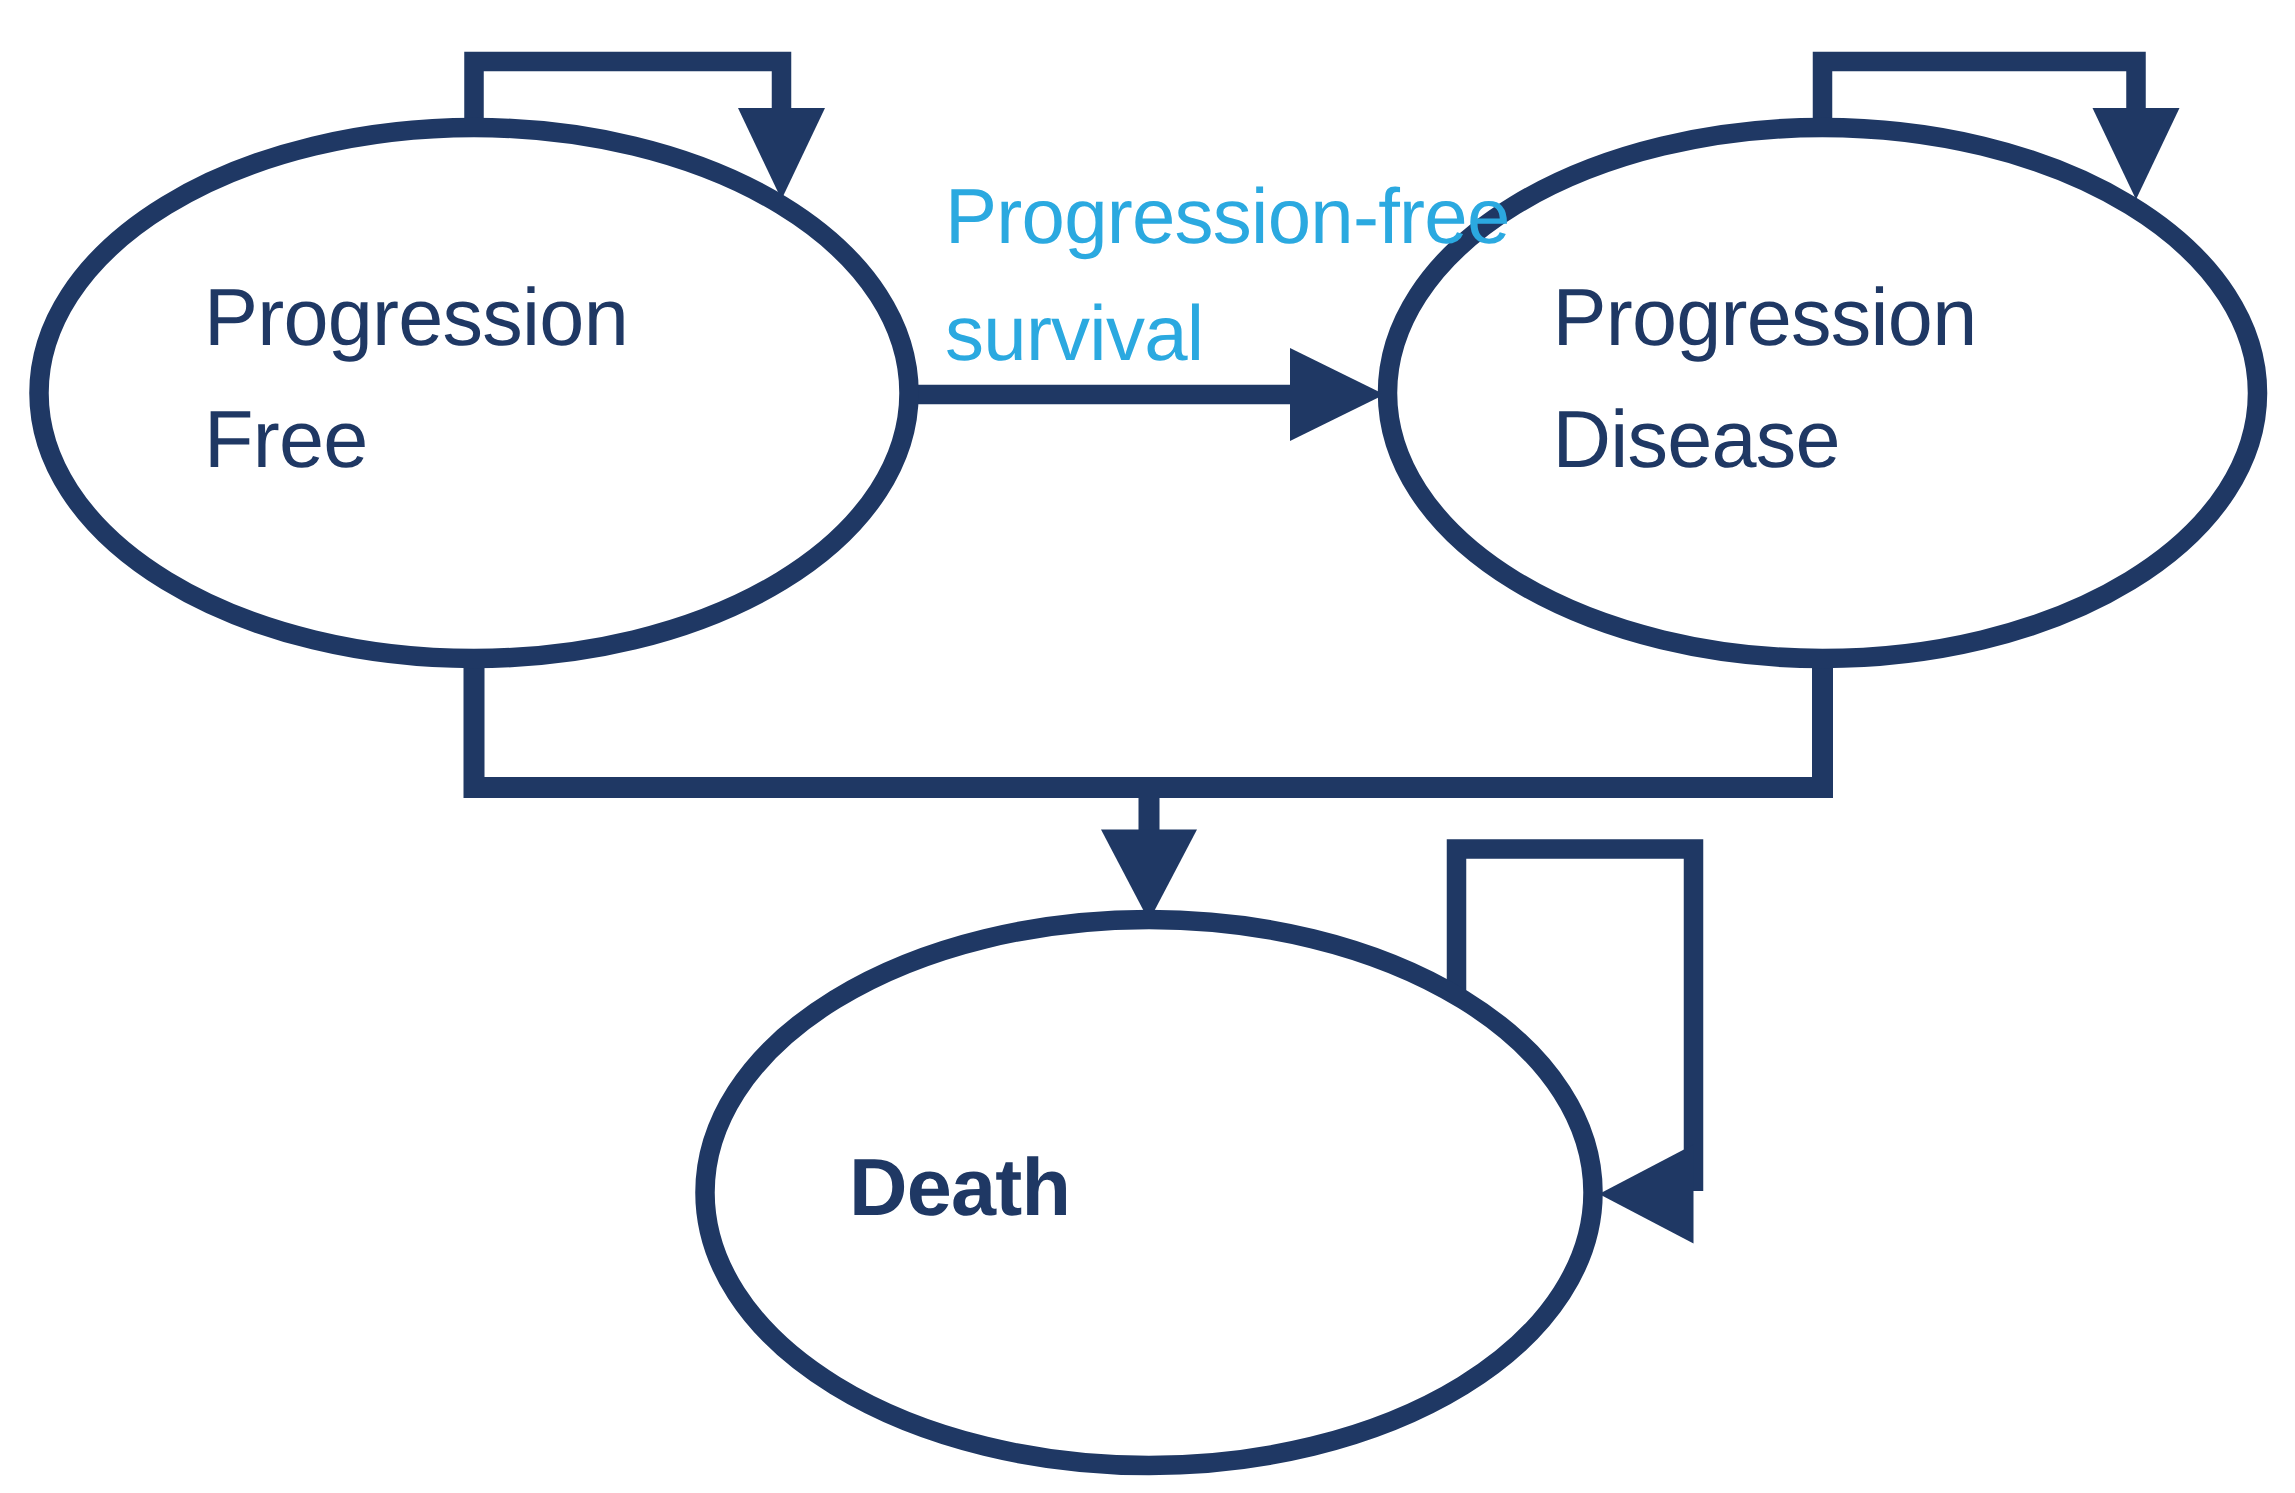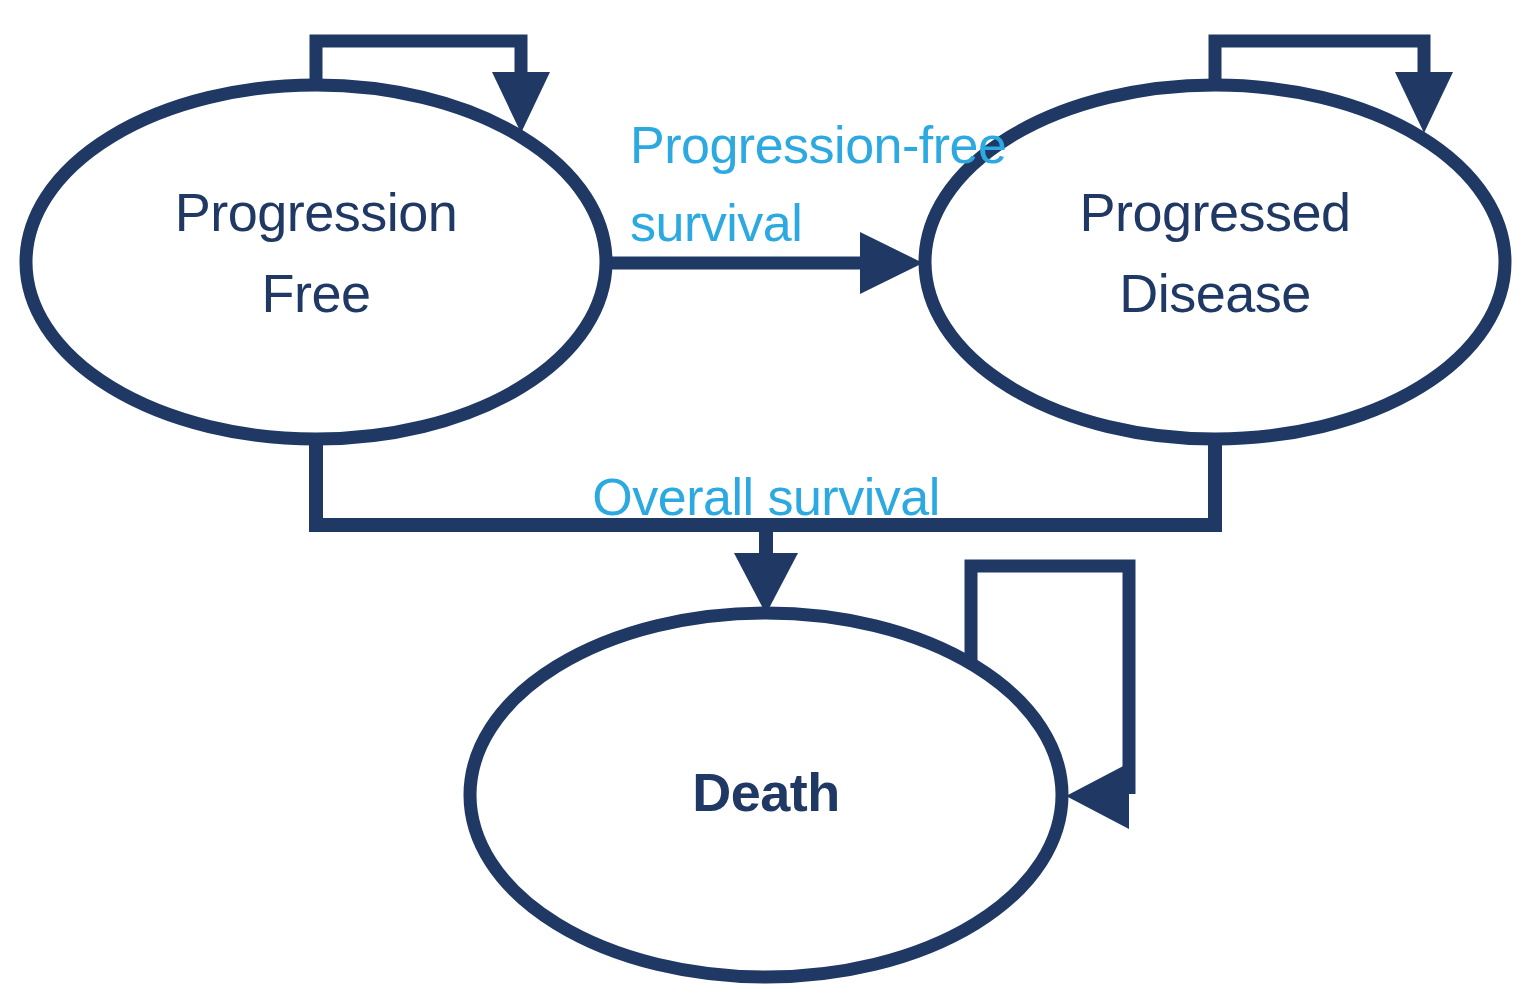--- a/index.html
+++ b/index.html
@@ -51,7 +51,7 @@
     color:var(--navy);
     font-size:54px;
     line-height:1.5;
-    text-align:center;
+    text-align:left;
     letter-spacing:-0.5px;
   }
   .edge-label{

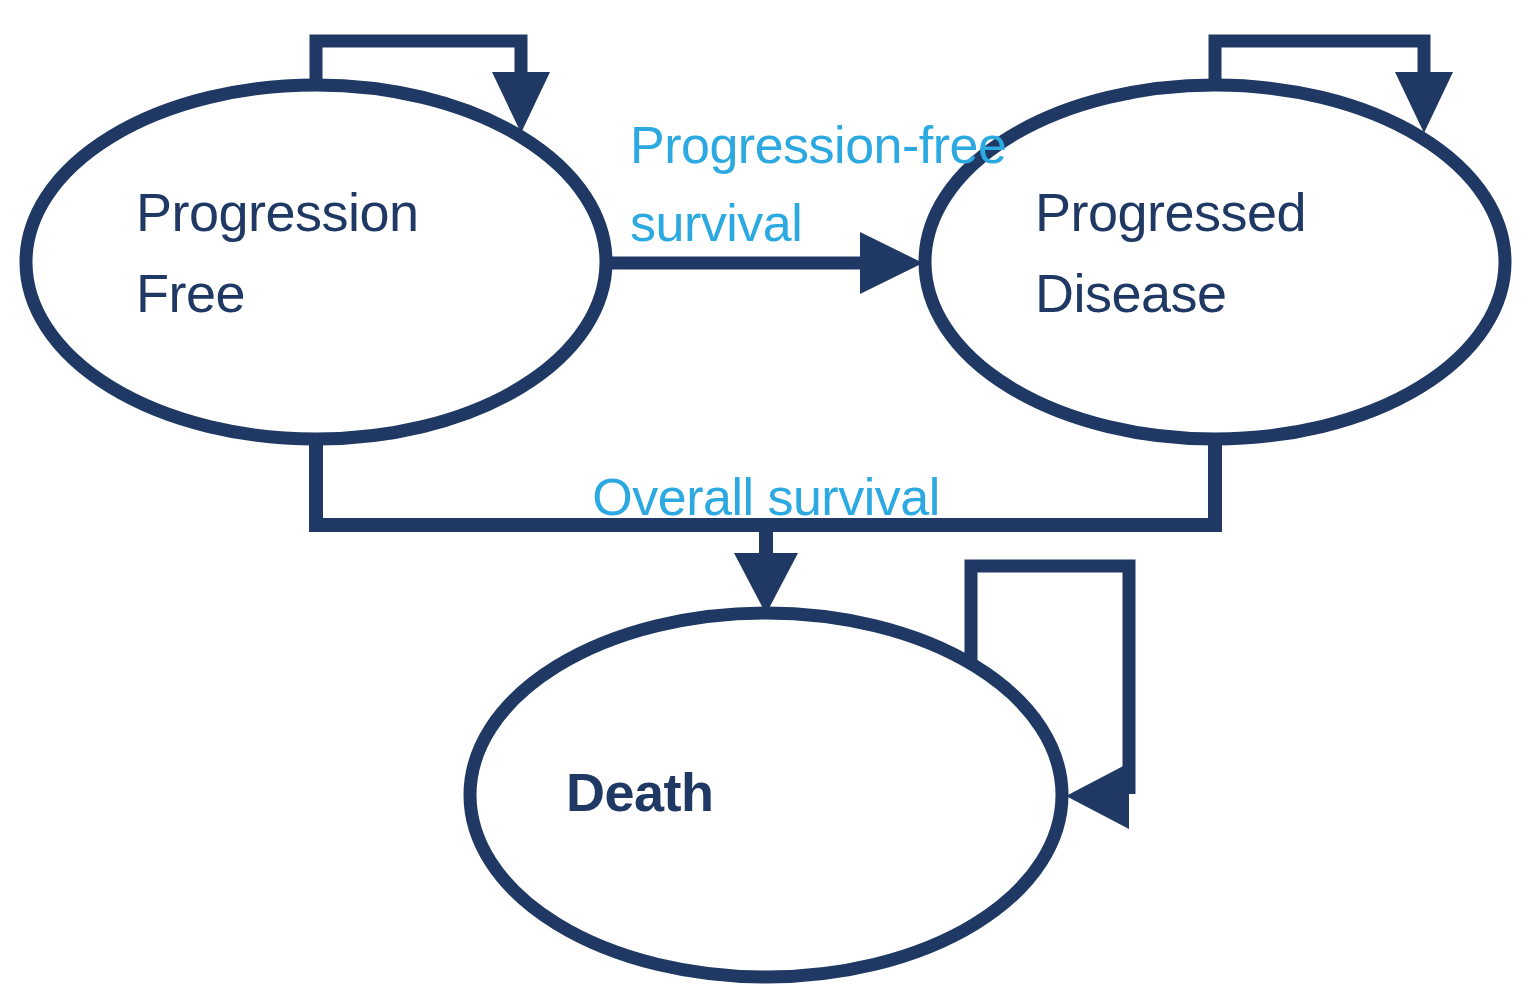--- a/index.html
+++ b/index.html
@@ -94,7 +94,7 @@
 
   <div class="label" style="left:136px; top:172px; width:360px;">Progression Free</div>
 
-  <div class="label" style="left:1035px; top:172px; width:360px;">Progressed Disease</div>
+  <div class="label" style="left:1035px; top:172px; width:360px;">Progression Disease</div>
 
   <div class="label" style="left:566px; top:752px; width:400px;font-weight:bold;">Death</div>
 

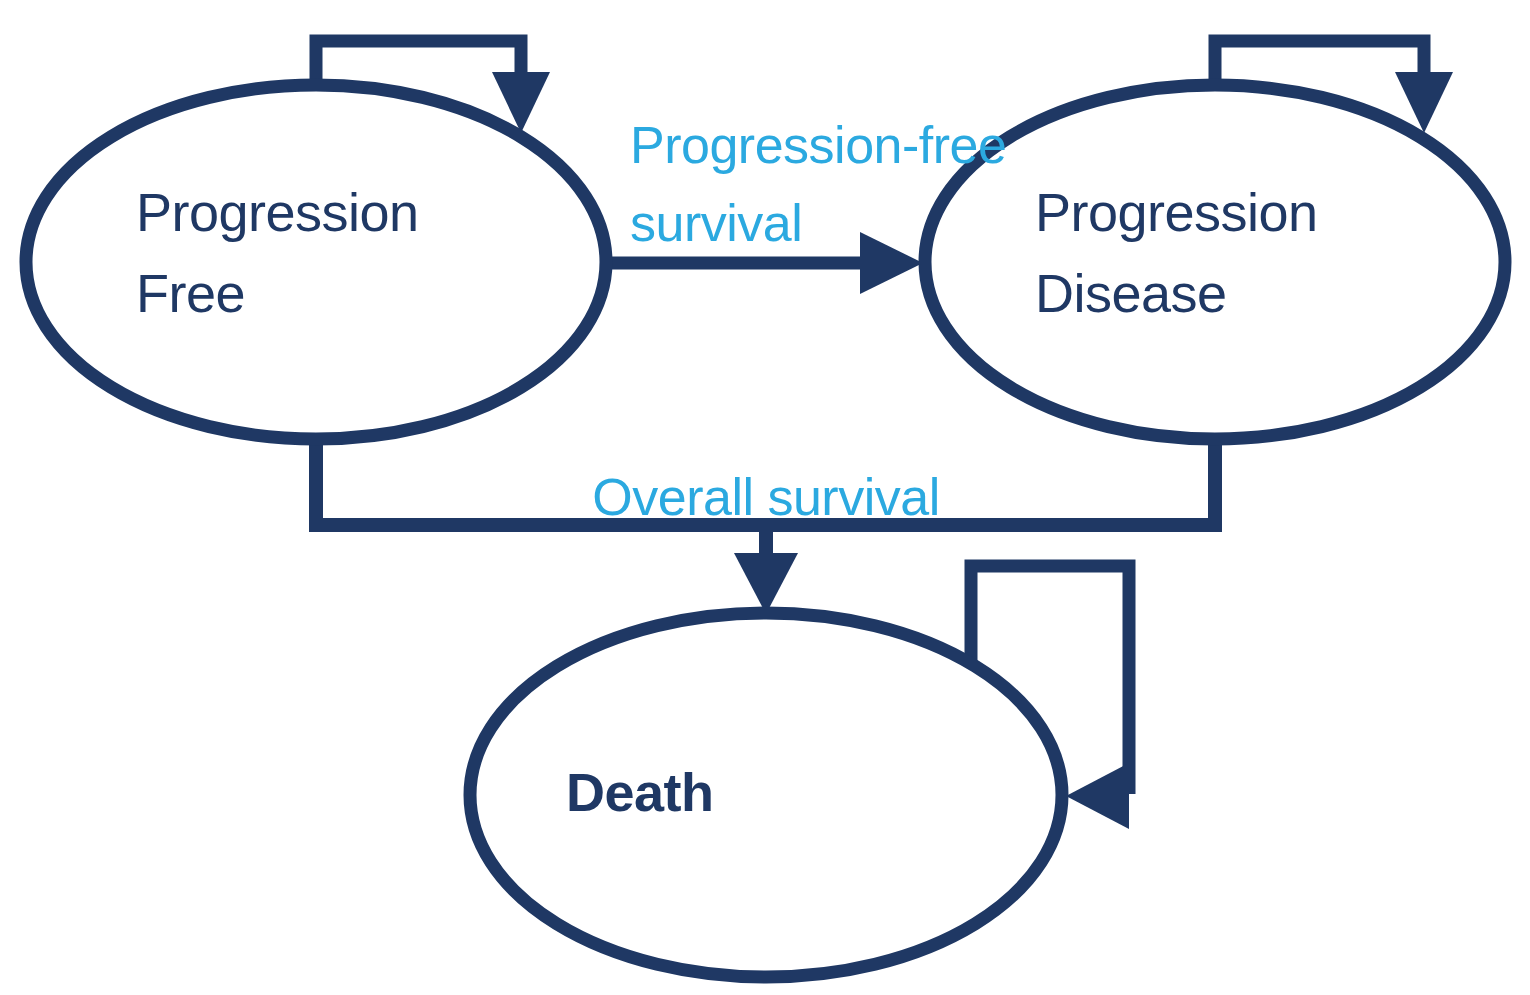--- a/index.html
+++ b/index.html
@@ -100,7 +100,6 @@
 
   <div class="edge-label left" style="left:630px; top:106px; width:380px;">Progression-free survival</div>
 
-  <div class="edge-label center" style="left:566px; top:458px; width:400px;">Overall survival</div>
 
 </div>
 

